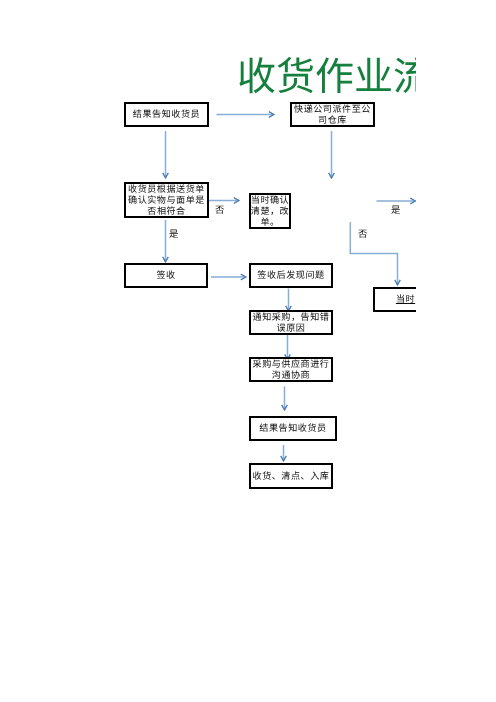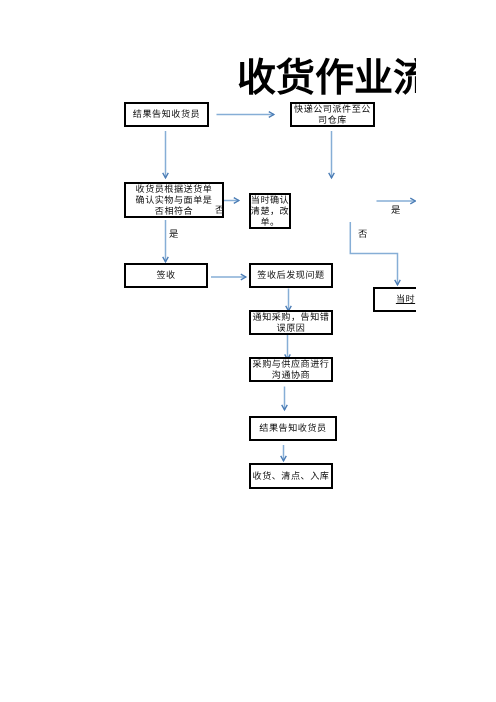--- a/index.html
+++ b/index.html
@@ -40,12 +40,12 @@
     left: 237px;
     top: 56.5px;
     font-family: "DejaVu Serif", "Liberation Serif", serif;
-    font-weight: bold;
+    font-weight: normal;
     font-size: 39px;
     line-height: 42px;
     letter-spacing: 0px;
     white-space: nowrap;
-    color: #000000;
+    color: #15803d;
     transform: translateZ(0);
   }
   .node {

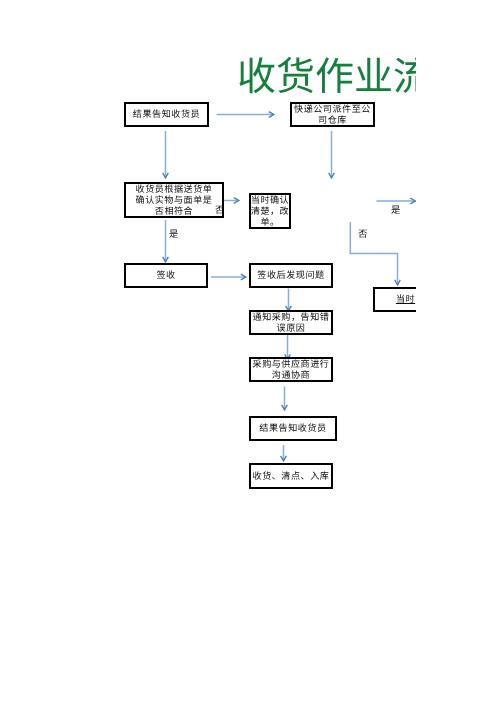--- a/index.html
+++ b/index.html
@@ -111,7 +111,7 @@
       <div class="node" style="left: 290px; top: 102px; width: 85px; height: 25px;">
         <span style="width: 78px;">快递公司派件至公司仓库</span>
       </div>
-      <div class="node" style="left: 124px; top: 182px; width: 100px; height: 36px; justify-content: center;">
+      <div class="node" style="left: 124px; top: 182px; width: 85px; height: 36px; justify-content: center;">
         <span style="width: 78px;">收货员根据送货单确认实物与面单是否相符合</span>
       </div>
       <div class="node" style="left: 249px; top: 193px; width: 42px; height: 36px;">

